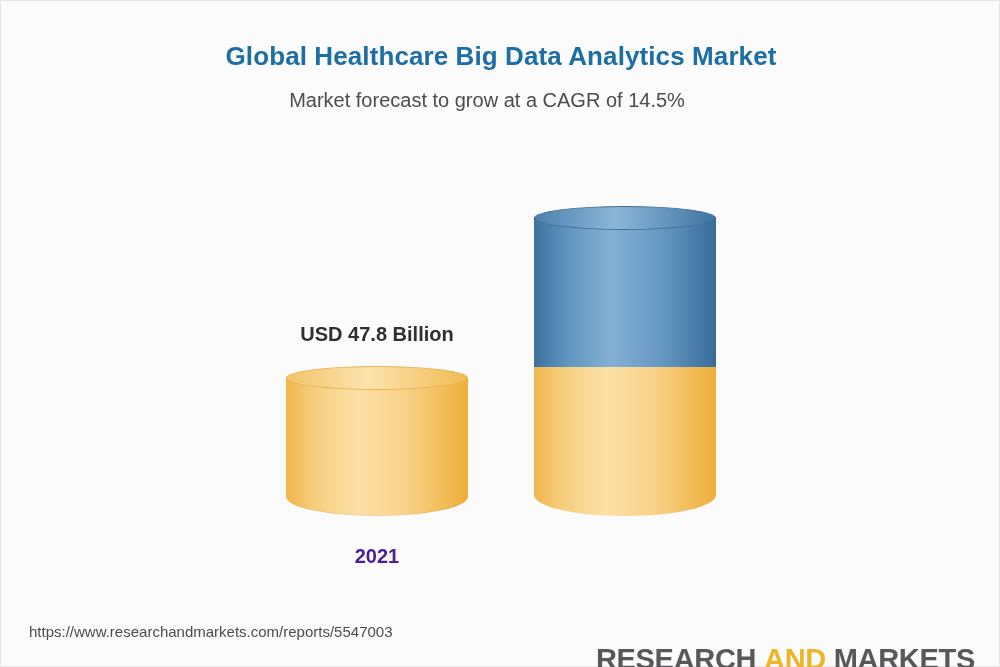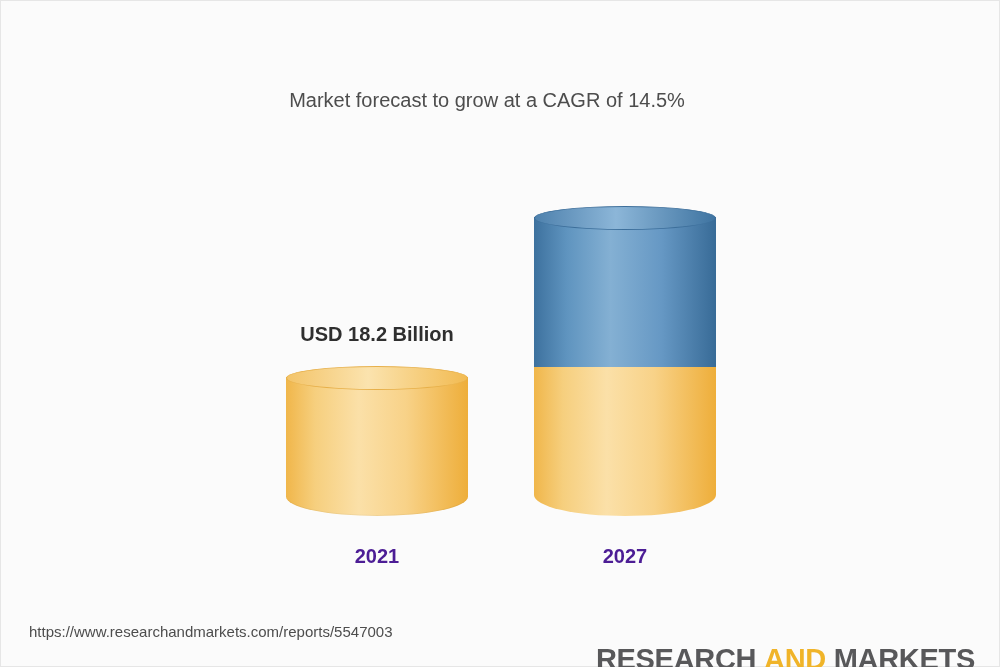--- a/index.html
+++ b/index.html
@@ -146,6 +146,7 @@
 
 <div class="page">
 
+  <div class="title">Global Healthcare Big Data Analytics Market</div>
   <div class="subtitle">Market forecast to grow at a CAGR of 14.5%</div>
 
   <div class="chart">

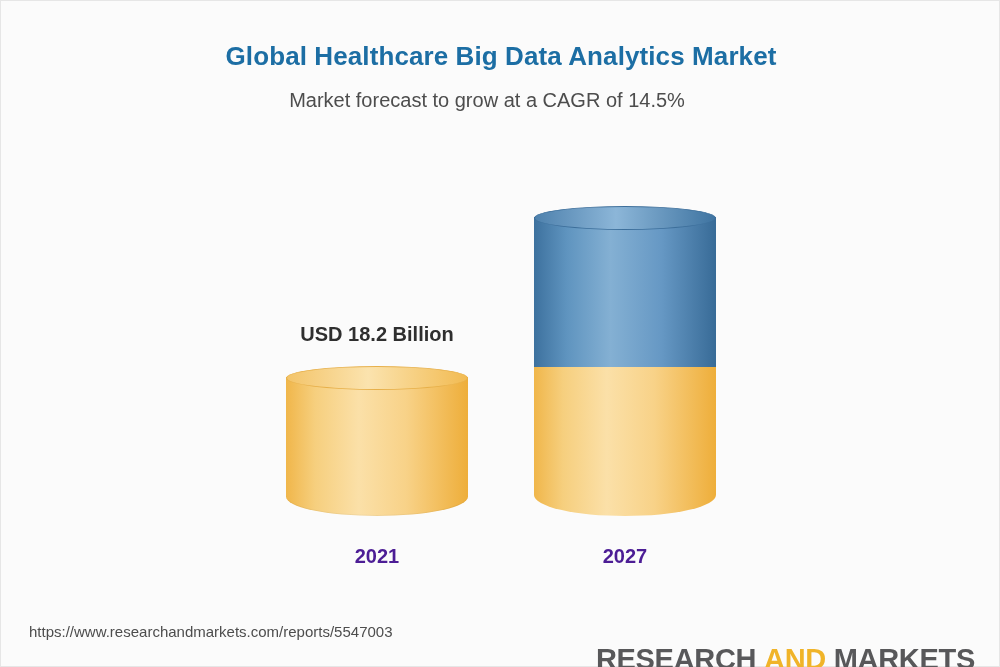--- a/index.html
+++ b/index.html
@@ -151,7 +151,7 @@
 
   <div class="chart">
 
-    <div class="value-label" id="value-2021">USD 18.2 Billion</div>
+    <div class="value-label" id="value-2021">USD 47.8 Billion</div>
 
     <div class="cyl" id="bar-2021">
       <div class="body"></div>

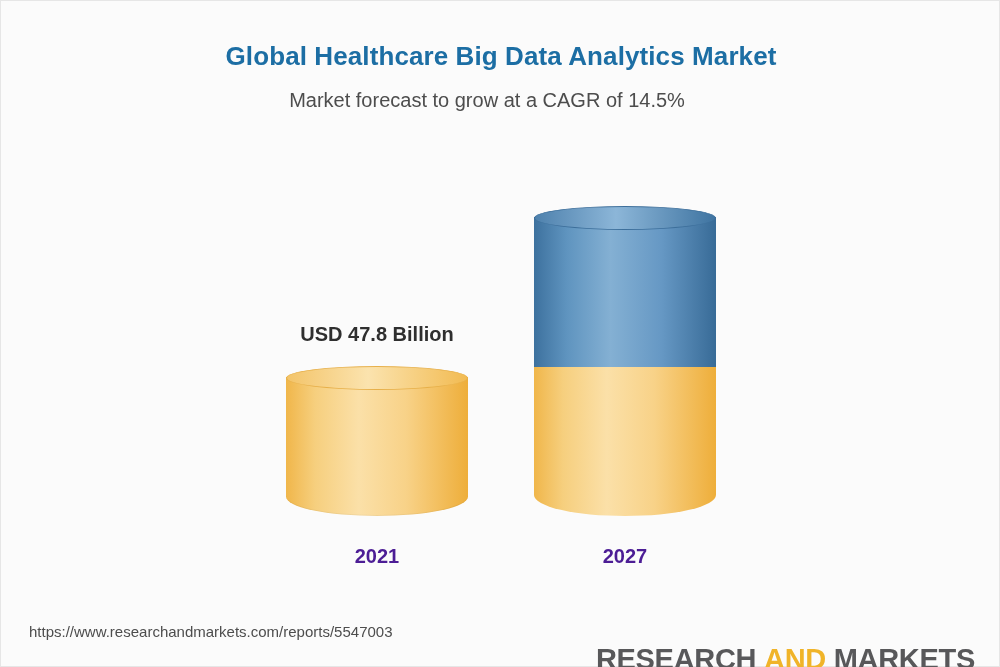--- a/index.html
+++ b/index.html
@@ -166,7 +166,6 @@
     </div>
 
     <div class="cat-label" id="cat-2021">2021</div>
-    <div class="cat-label" id="cat-2027">2027</div>
 
   </div>
 

